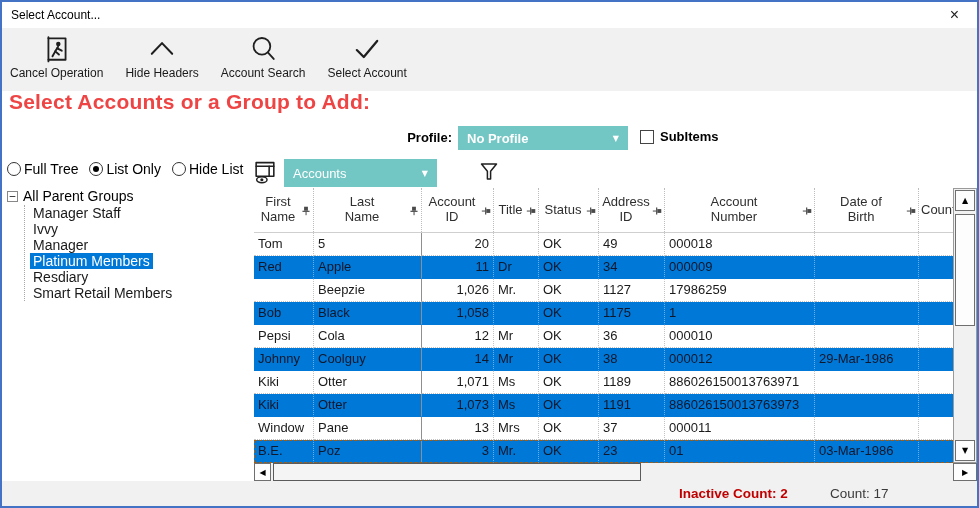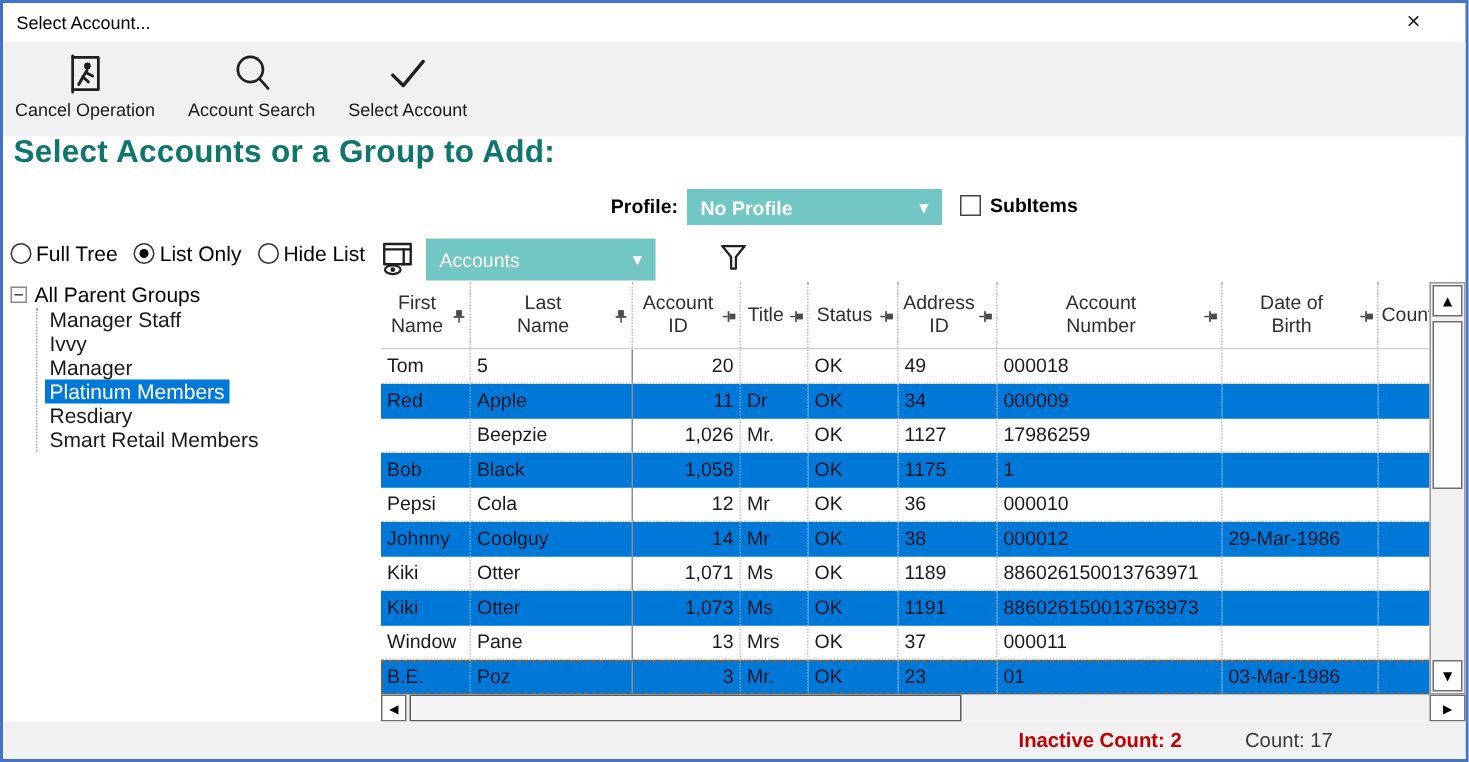--- a/index.html
+++ b/index.html
@@ -11,7 +11,7 @@
   .window{position:absolute;inset:0;border:2px solid var(--border-blue);background:#fff;}
   .inner{position:relative;width:100%;height:100%;}
 
-  .titlebar{position:absolute;left:0;top:0;right:16px;height:26px;background:#fff;}
+  .titlebar{position:absolute;left:0;top:0;right:4px;height:26px;background:#fff;}
   .title{position:absolute;left:9px;top:6px;font-size:12px;color:#000;}
   .close{position:absolute;right:14px;top:3px;font-size:16px;color:#222;cursor:pointer;line-height:20px;}
 

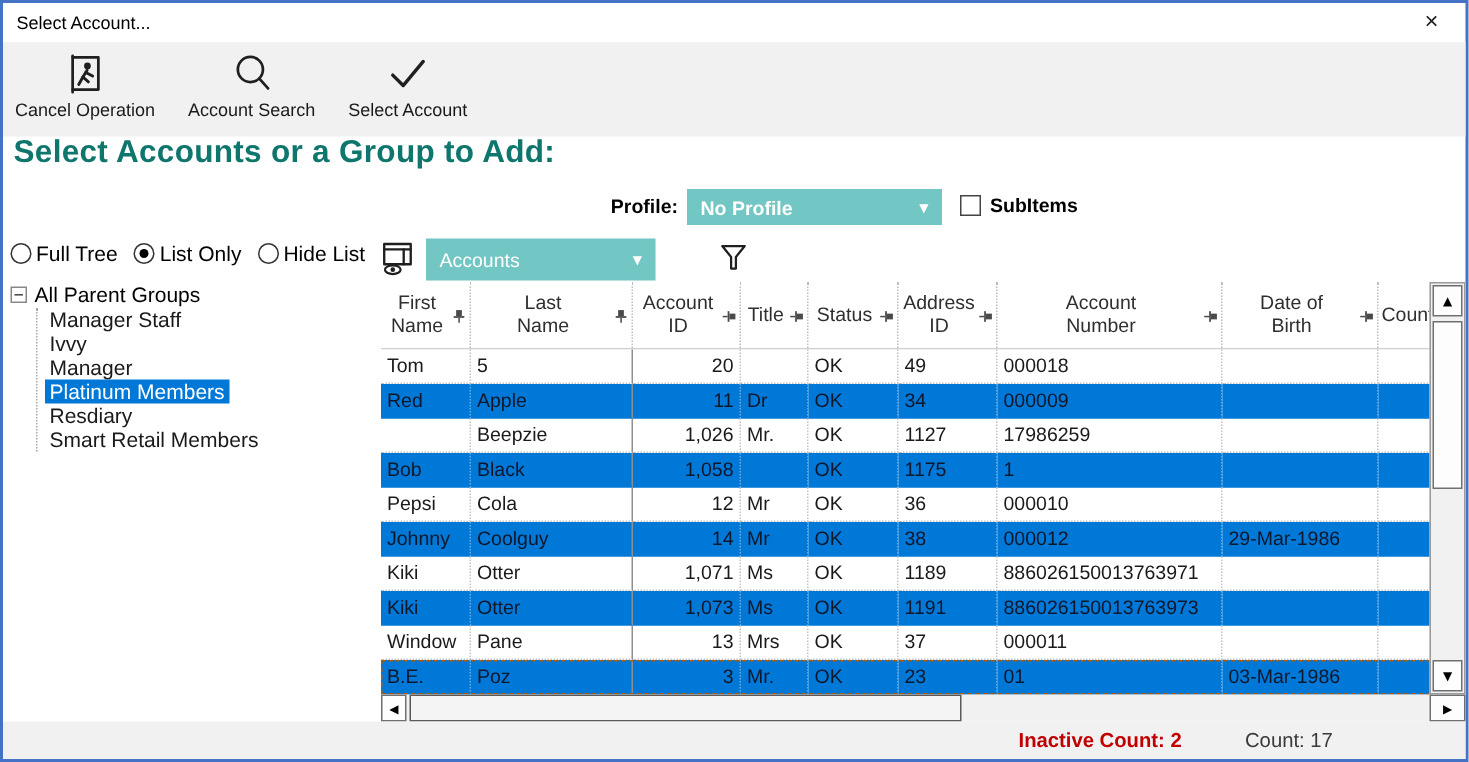--- a/index.html
+++ b/index.html
@@ -113,6 +113,16 @@
         <div class="tbtn">
      <span class="ticon">
             <svg width="30" height="30" viewBox="0 0 28 28">
+              <g fill="none" stroke="#1f1f1f" stroke-linecap="round" stroke-linejoin="round" stroke-width="1.9">
+     <path d="M4.5 18.5 L14 8.5 L23.5 18.5"></path>
+              </g>
+            </svg>
+          </span>
+     <span class="tlabel">Hide Headers</span>
+   </div>
+        <div class="tbtn">
+     <span class="ticon">
+            <svg width="30" height="30" viewBox="0 0 28 28">
               <g fill="none" stroke="#1f1f1f" stroke-linecap="round" stroke-linejoin="round" stroke-width="1.7">
      <circle cx="13" cy="11.5" r="7.8"></circle>
                 <path d="M18.7 17.3 L24 23.3"></path>

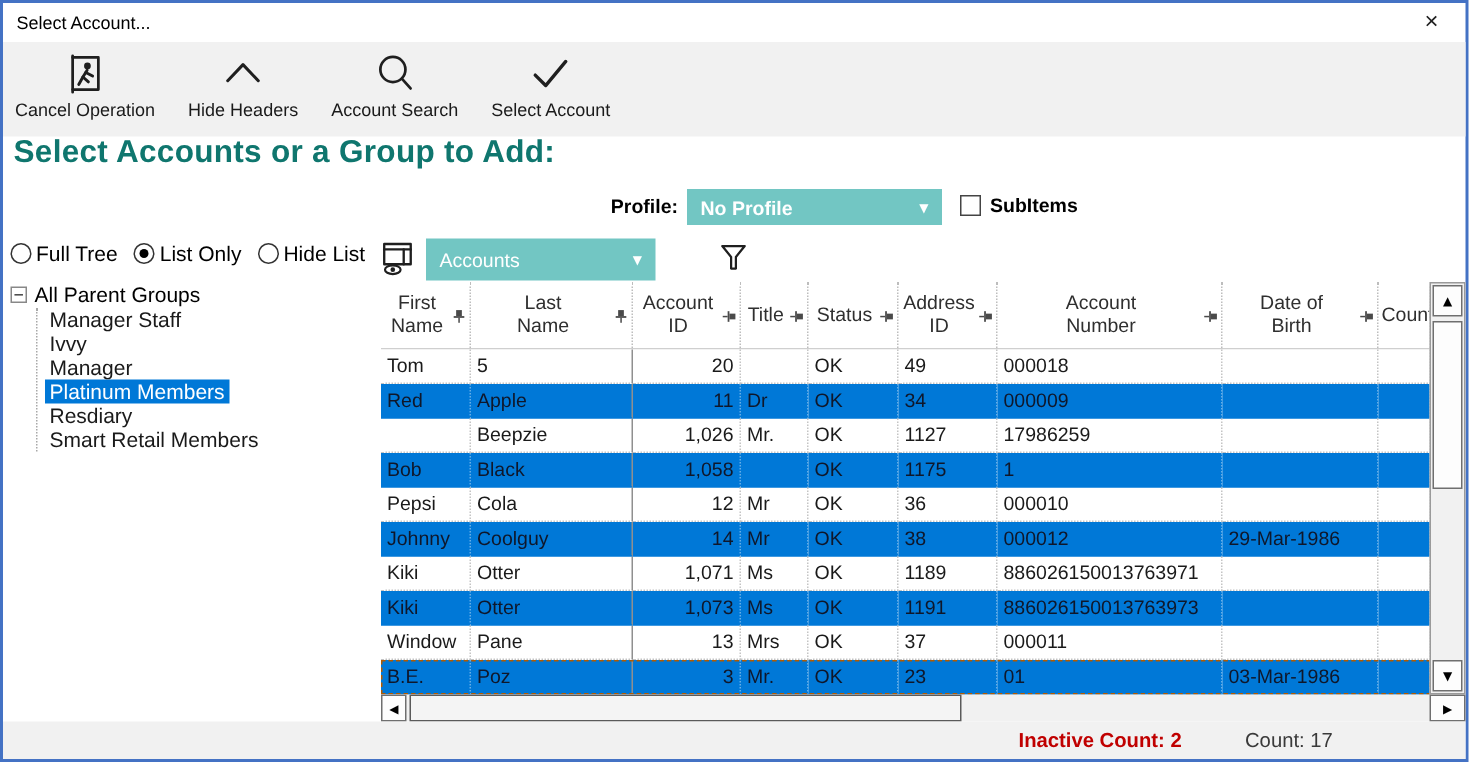--- a/index.html
+++ b/index.html
@@ -22,7 +22,7 @@
   .ticon svg{display:block}
   .tlabel{font-size:12px;color:#1a1a1a;white-space:nowrap;}
 
-  .heading{position:absolute;left:7px;top:88px;font-size:21px;font-weight:bold;color:#0f766e;letter-spacing:.2px;}
+  .heading{position:absolute;left:7px;top:88px;font-size:21px;font-weight:bold;color:#ef4444;letter-spacing:.2px;}
 
   .profile-label{position:absolute;left:388px;top:128px;width:62px;text-align:right;font-size:13px;font-weight:bold;}
   .dropdown{background:var(--accent);color:#fff;font-size:13px;display:flex;align-items:center;

